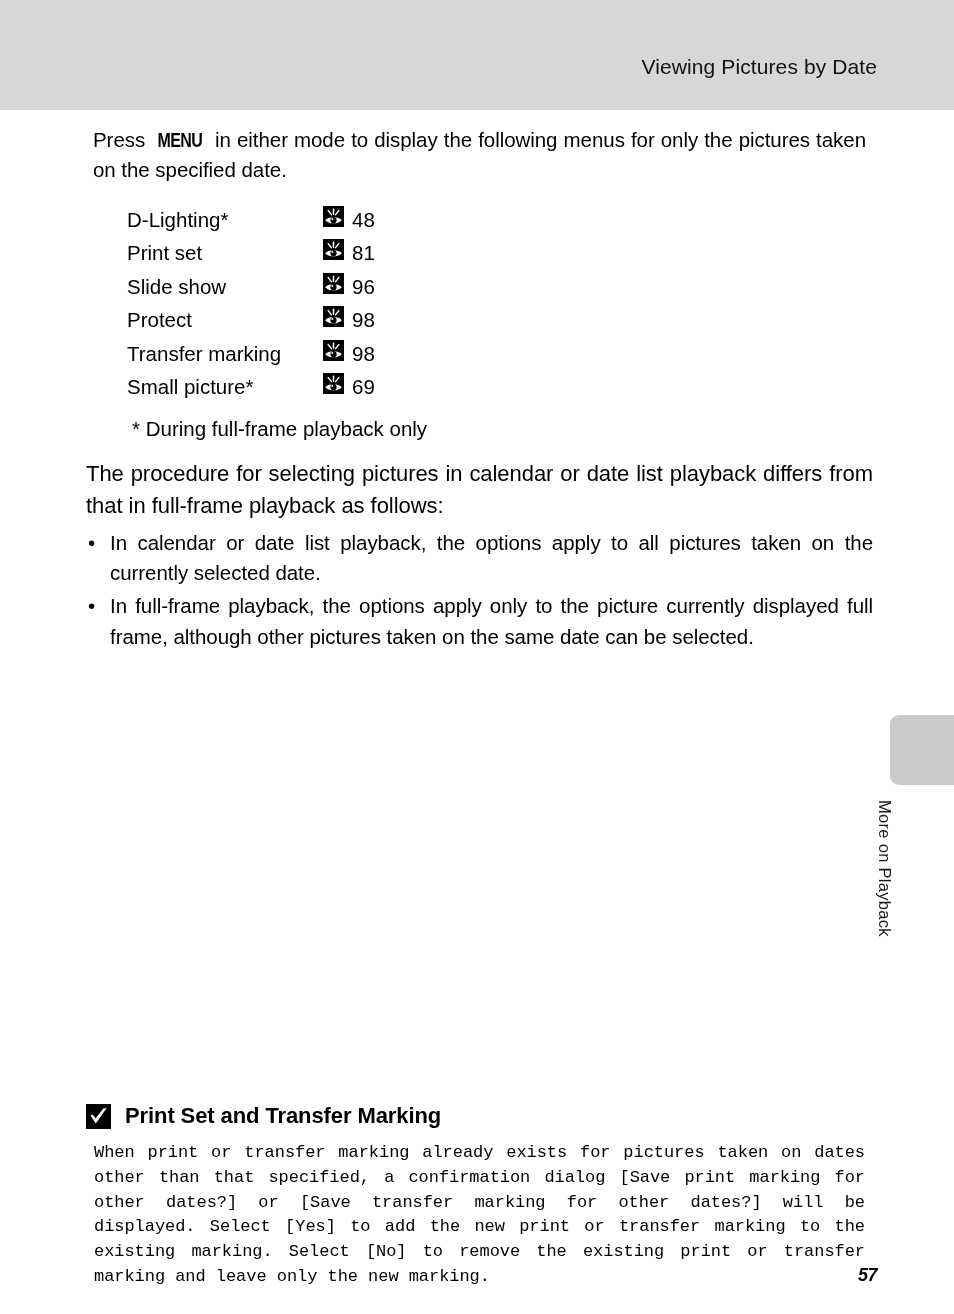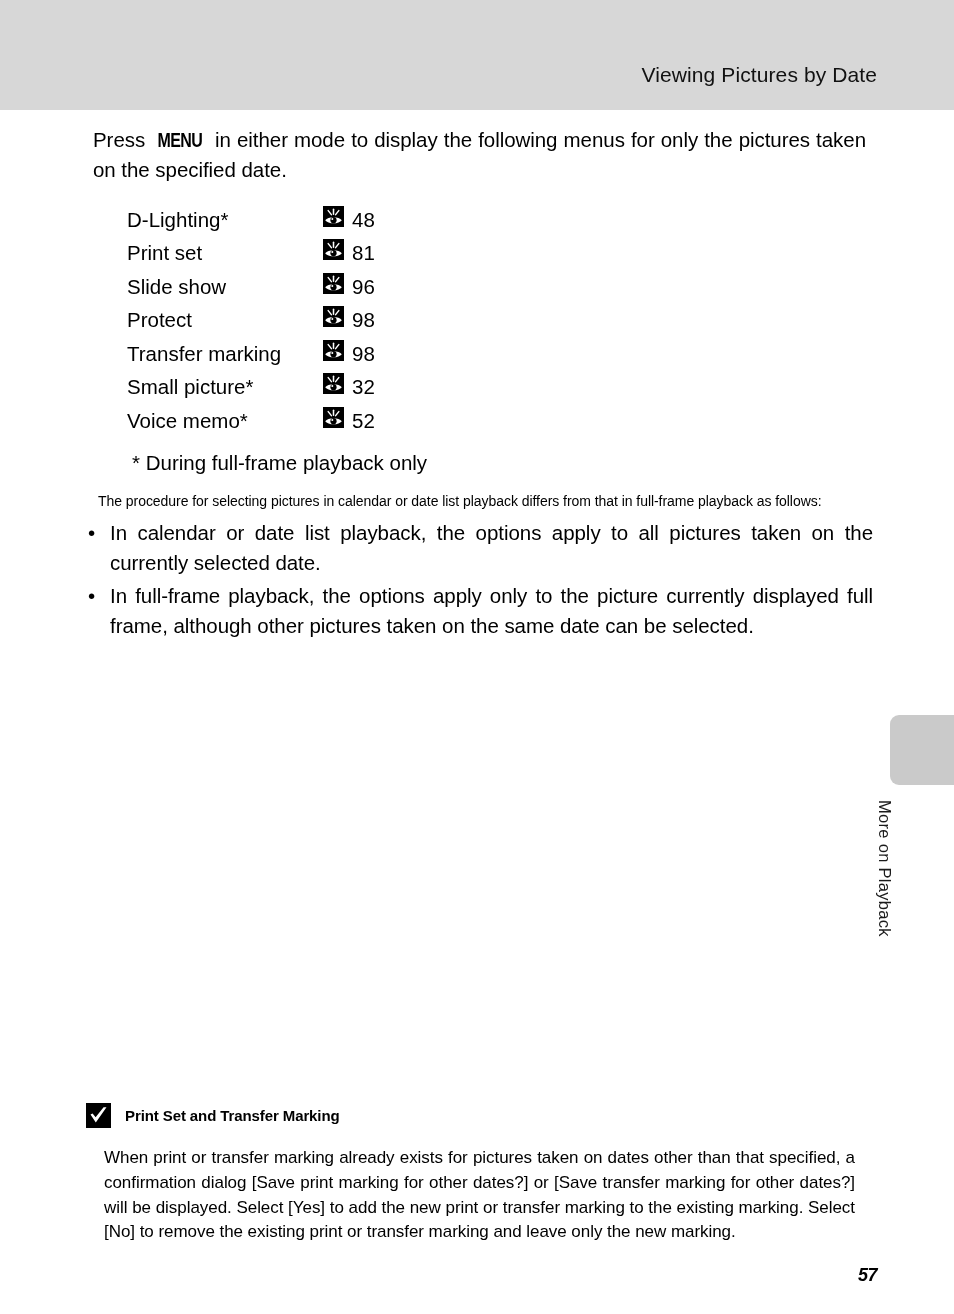--- a/index.html
+++ b/index.html
@@ -29,7 +29,7 @@
   .header-title {
     position: absolute;
     right: 77px;
-    top: 64px;
+    top: 56px;
     font-size: 21px;
     line-height: 1;
     letter-spacing: 0.1px;

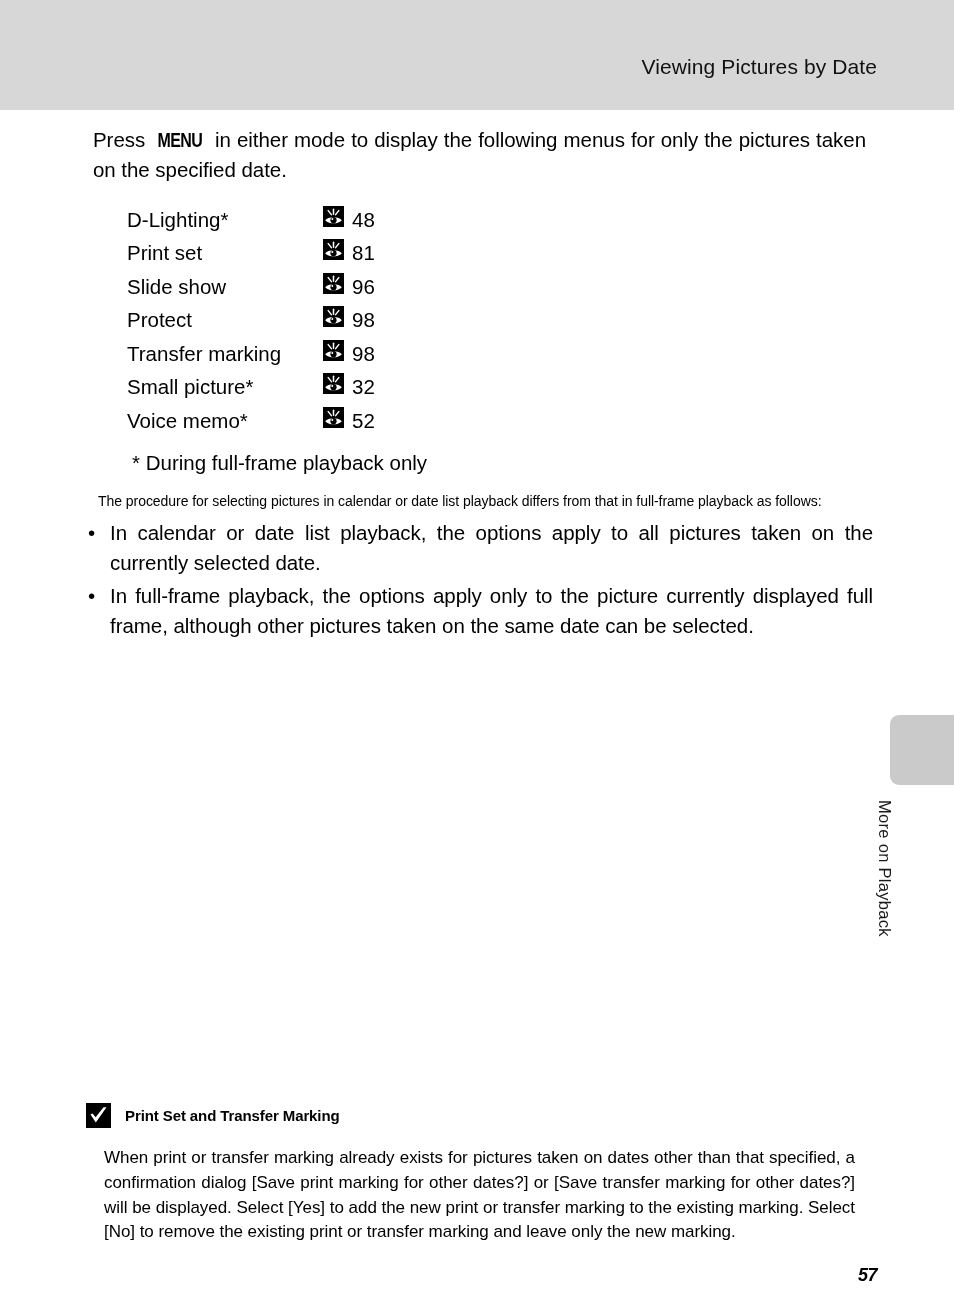--- a/index.html
+++ b/index.html
@@ -331,7 +331,7 @@
               <circle cx="9.3" cy="13.1" r="1.0" fill="#fff"></circle>
             </svg>
           </span>
-          <span class="ref-page-num">32</span>
+          <span class="ref-page-num">69</span>
         </span>
       </li>
       <li class="menu-row">

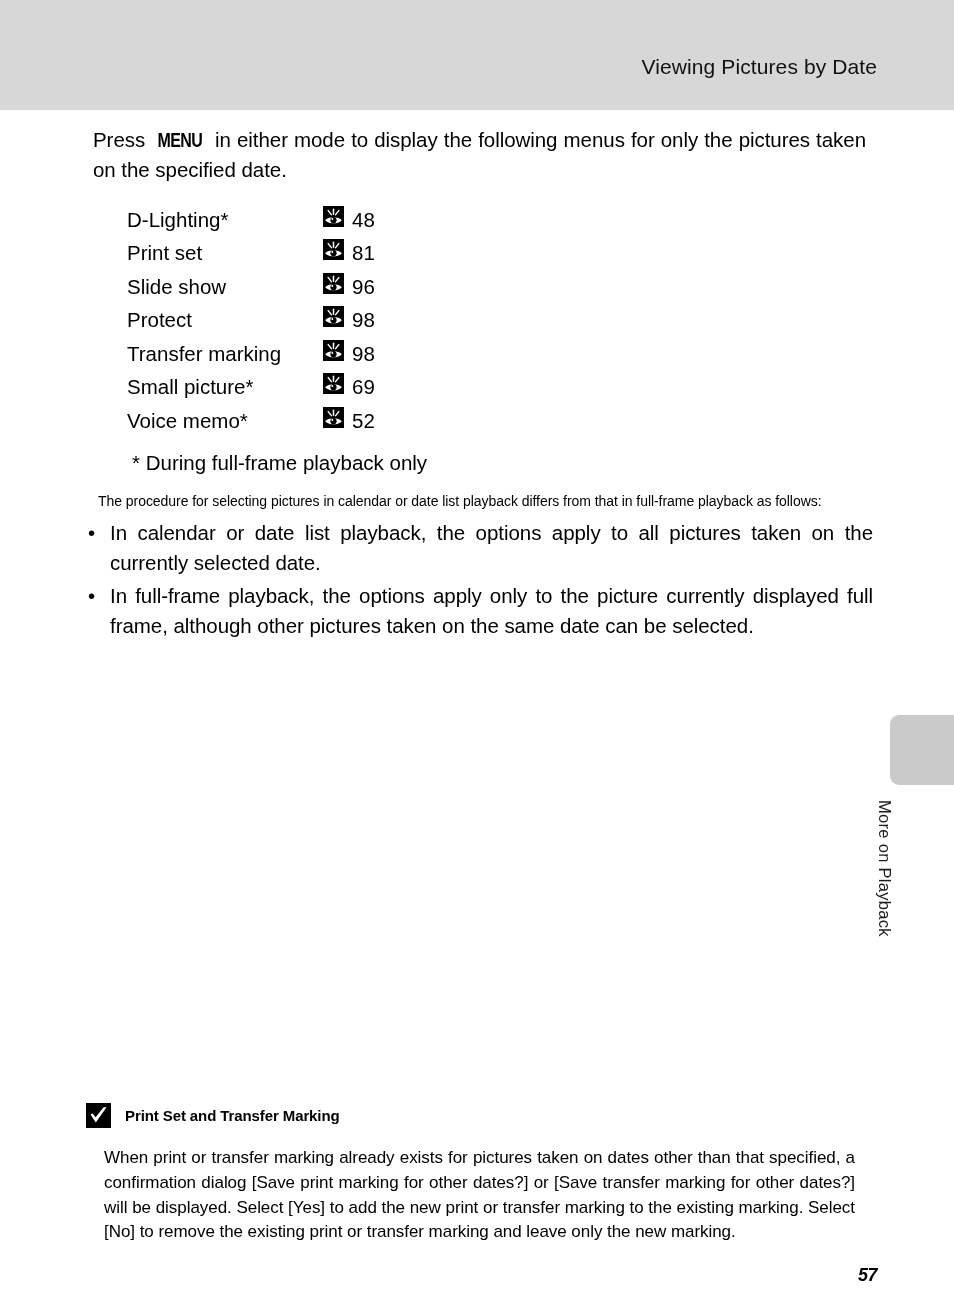--- a/index.html
+++ b/index.html
@@ -332,23 +332,6 @@
             </svg>
           </span>
           <span class="ref-page-num">69</span>
-        </span>
-      </li>
-      <li class="menu-row">
-        <span class="menu-row-label">Voice memo*</span>
-        <span class="menu-row-ref">
-          <span class="eye-icon">
-            <svg width="21" height="21" viewBox="0 0 21 21" aria-hidden="true">
-              <rect x="0" y="0" width="21" height="21" fill="#000"></rect>
-              <path d="M10.5 3.2 L10.5 8.2" stroke="#fff" stroke-width="1.5" stroke-linecap="round"></path>
-              <path d="M5.2 4.6 L8.4 8.6" stroke="#fff" stroke-width="1.5" stroke-linecap="round"></path>
-              <path d="M15.8 4.6 L12.6 8.6" stroke="#fff" stroke-width="1.5" stroke-linecap="round"></path>
-              <path d="M2.2 14.2 C5 10.1, 16 10.1, 18.8 14.2 C16 18.3, 5 18.3, 2.2 14.2 Z" fill="#fff"></path>
-              <circle cx="10.5" cy="14.2" r="3.1" fill="#000"></circle>
-              <circle cx="9.3" cy="13.1" r="1.0" fill="#fff"></circle>
-            </svg>
-          </span>
-          <span class="ref-page-num">52</span>
         </span>
       </li>
     </ul>

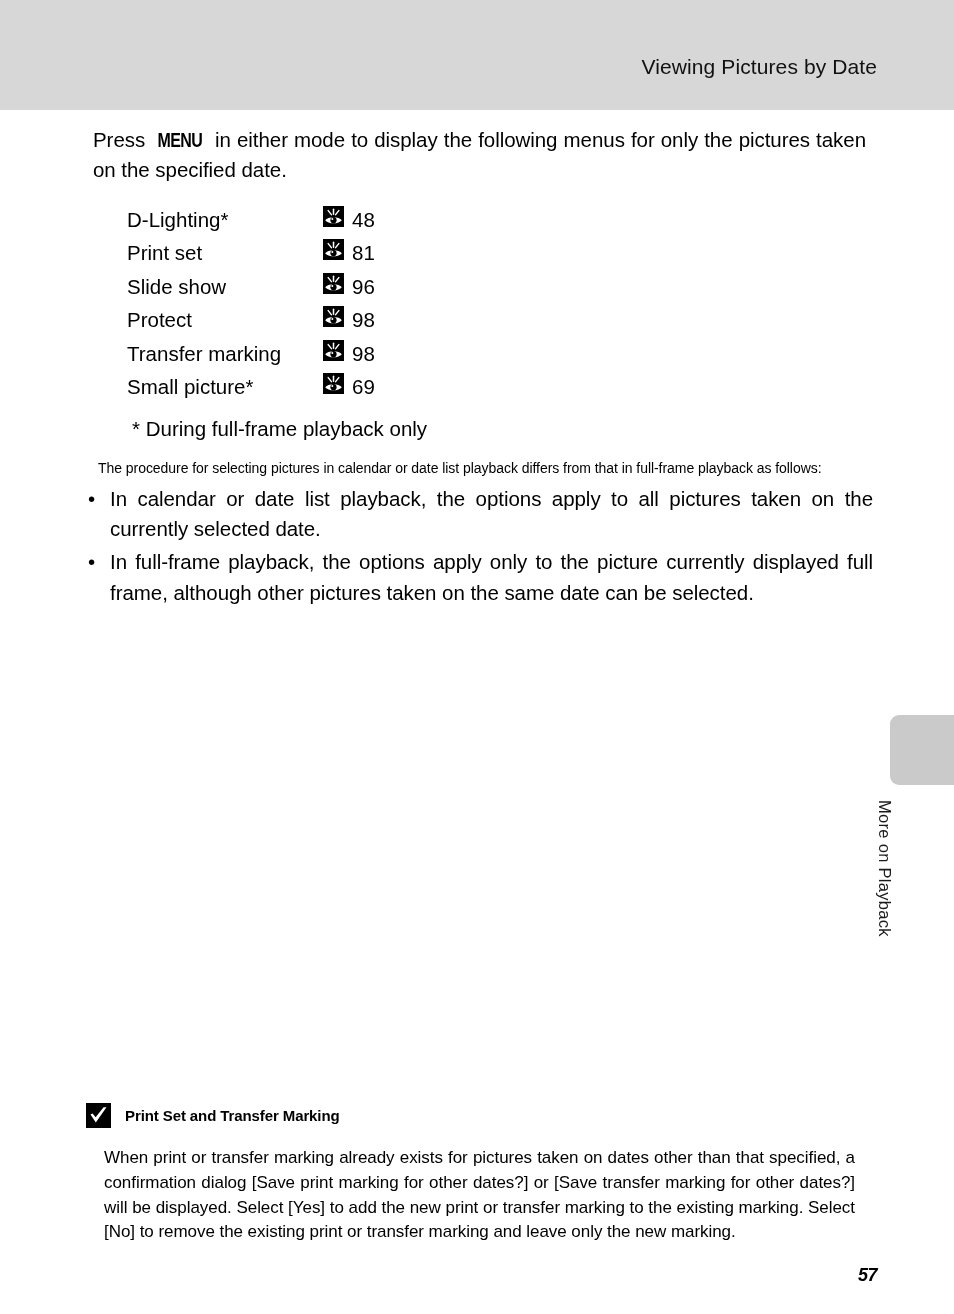--- a/index.html
+++ b/index.html
@@ -121,10 +121,10 @@
   }
 
   .body-para {
-    font-size: 14px;
+    font-size: 22px;
     line-height: 1.47;
     text-align: justify;
-    margin: 18px 0 0 12px;
+    margin: 18px 0 0 0;
     letter-spacing: -0.05px;
   }
 

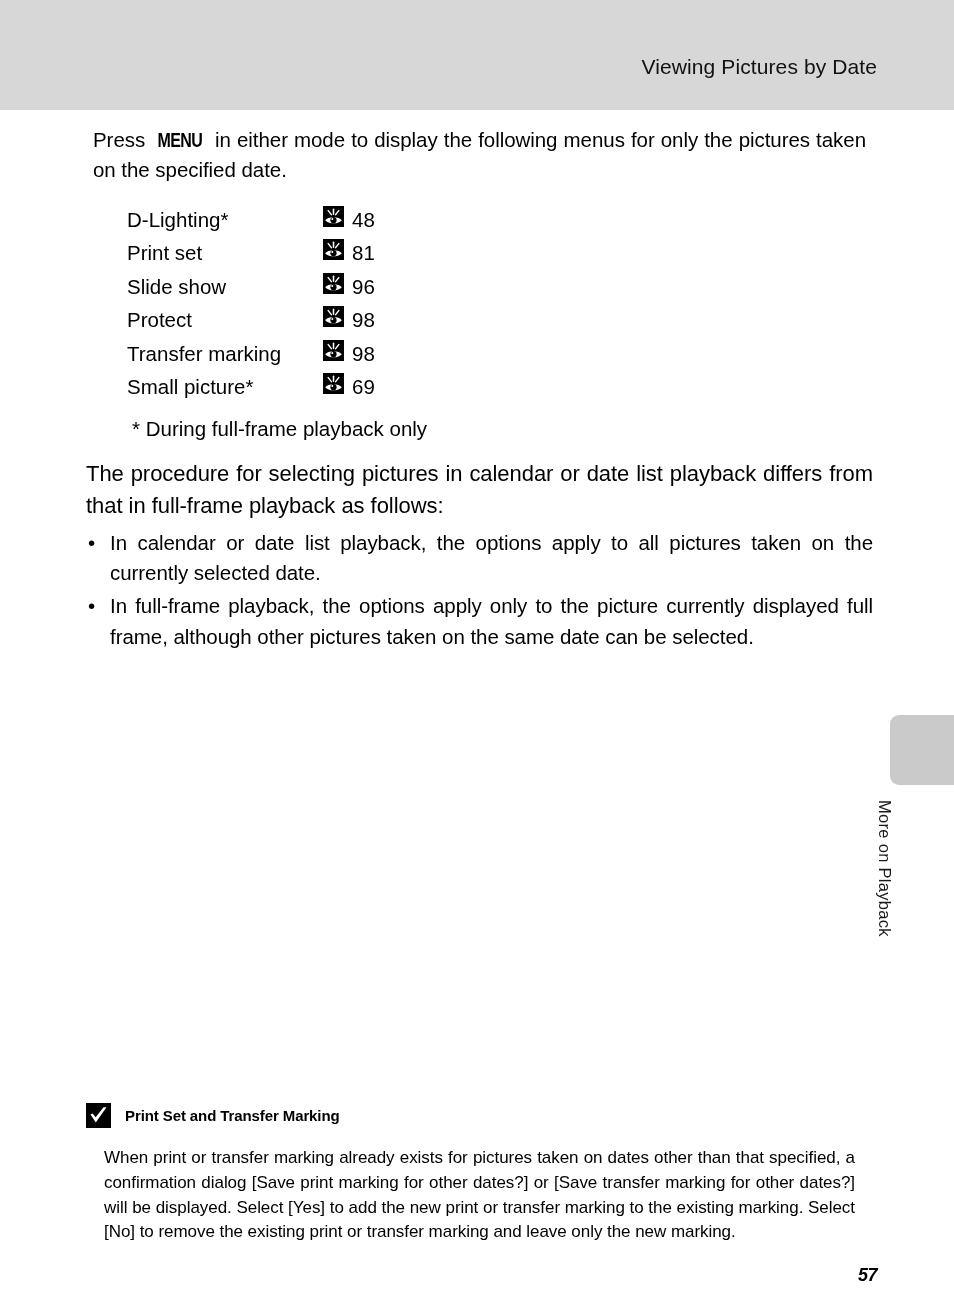--- a/index.html
+++ b/index.html
@@ -185,7 +185,7 @@
   .note-heading {
     display: flex;
     align-items: center;
-    font-size: 15px;
+    font-size: 22px;
     font-weight: bold;
     letter-spacing: -0.1px;
     margin-bottom: 12px;

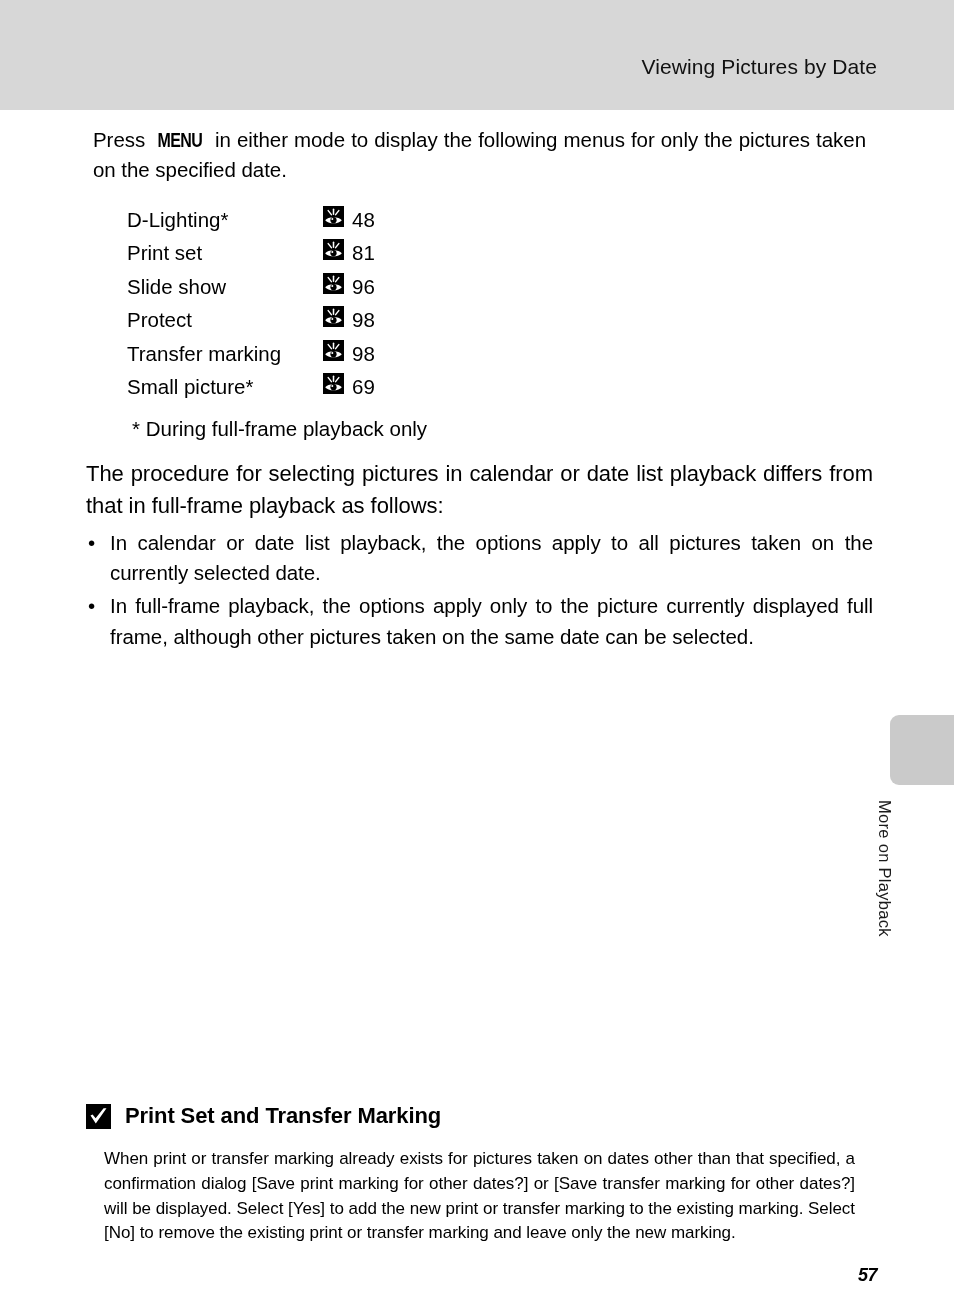--- a/index.html
+++ b/index.html
@@ -203,8 +203,9 @@
     font-size: 17px;
     line-height: 1.46;
     text-align: justify;
-    margin: 18px;
+    margin: 8px;
     letter-spacing: -0.05px;
+    font-family: Liberation Mono, monospace;
   }
 
   

